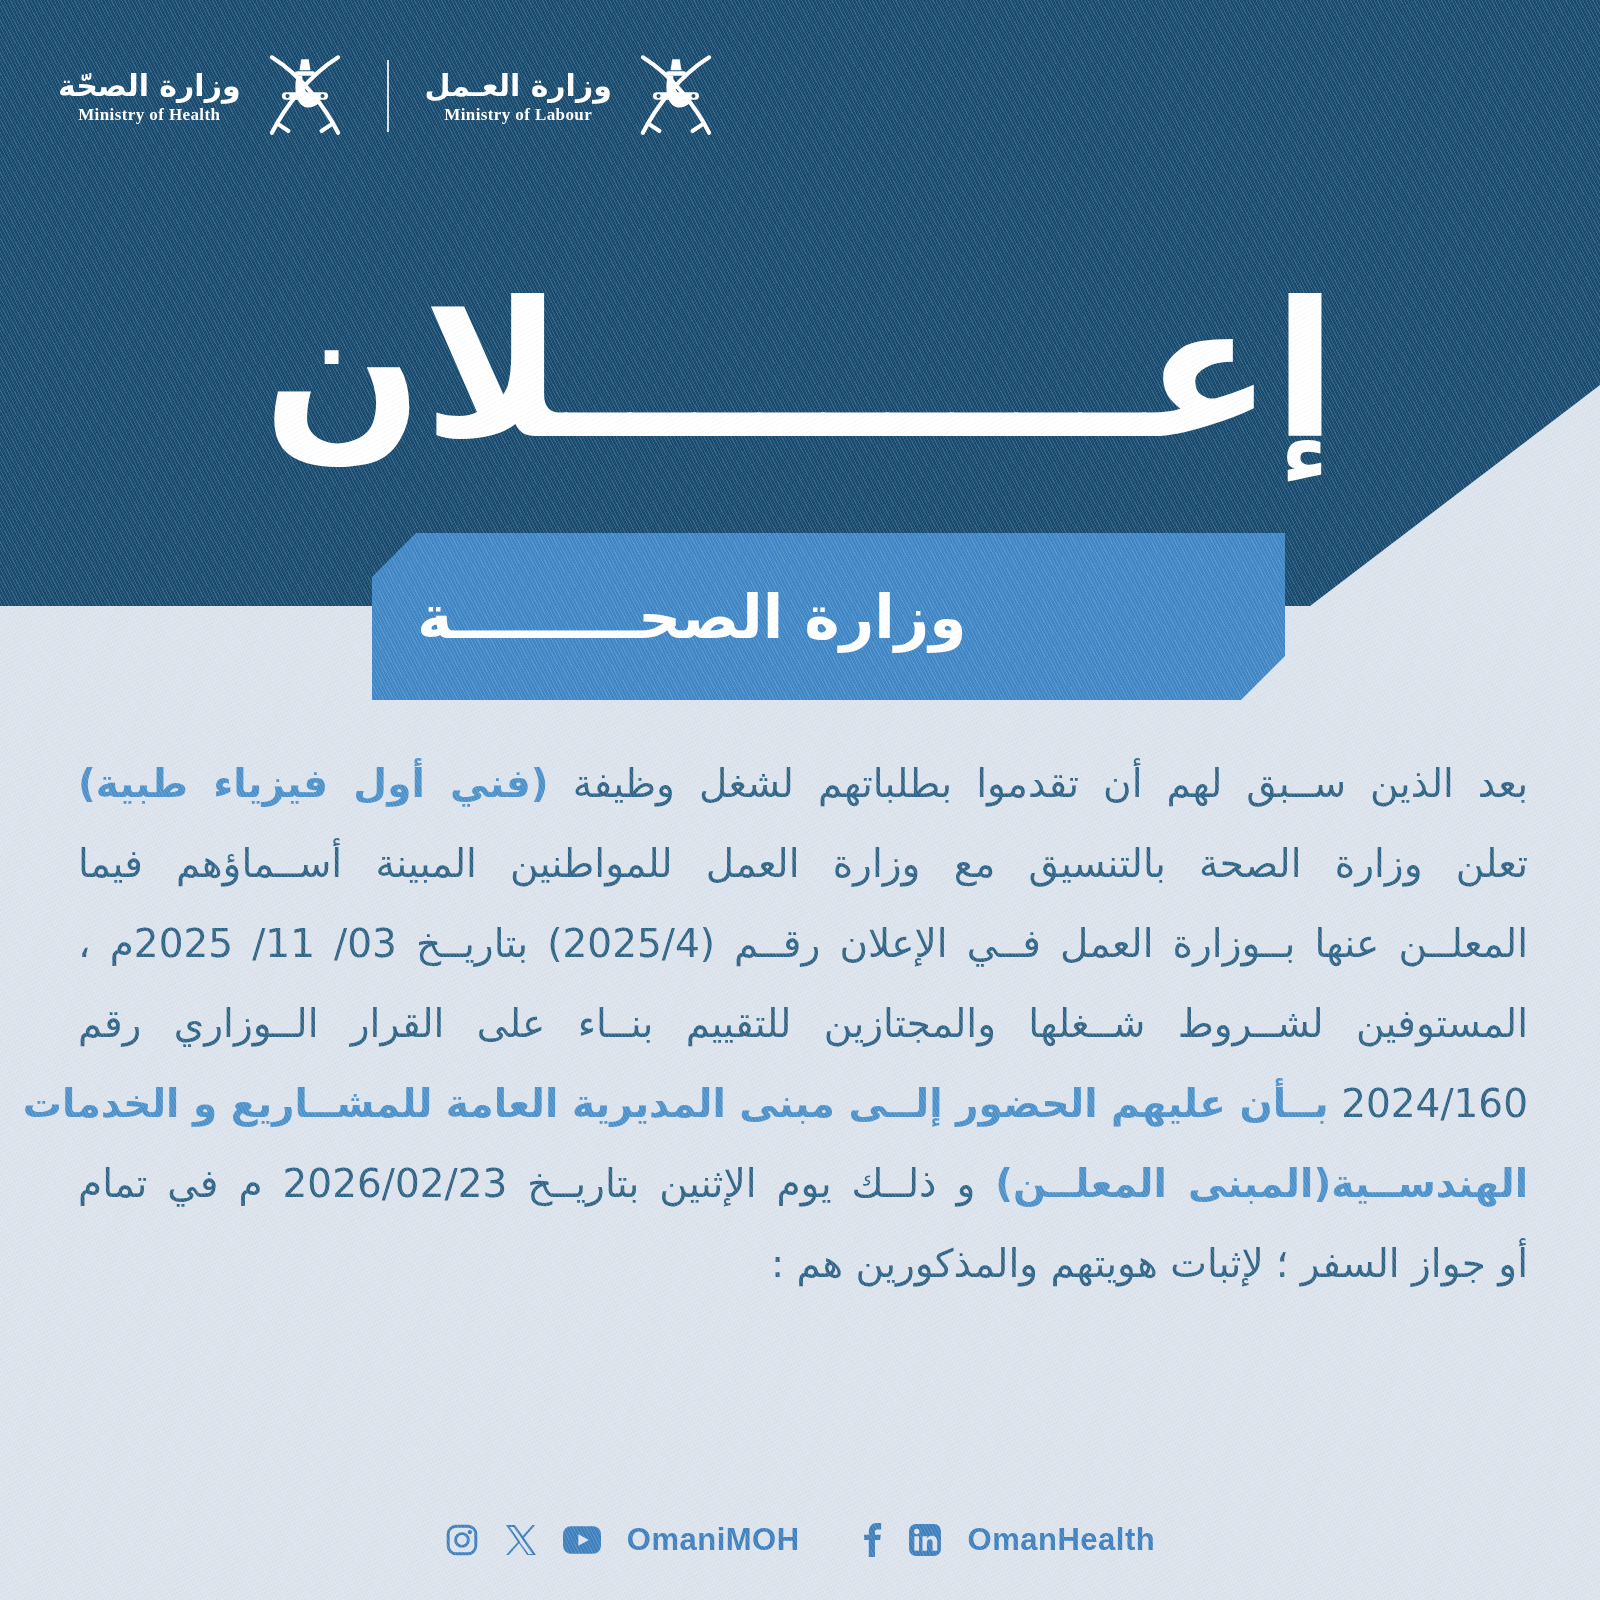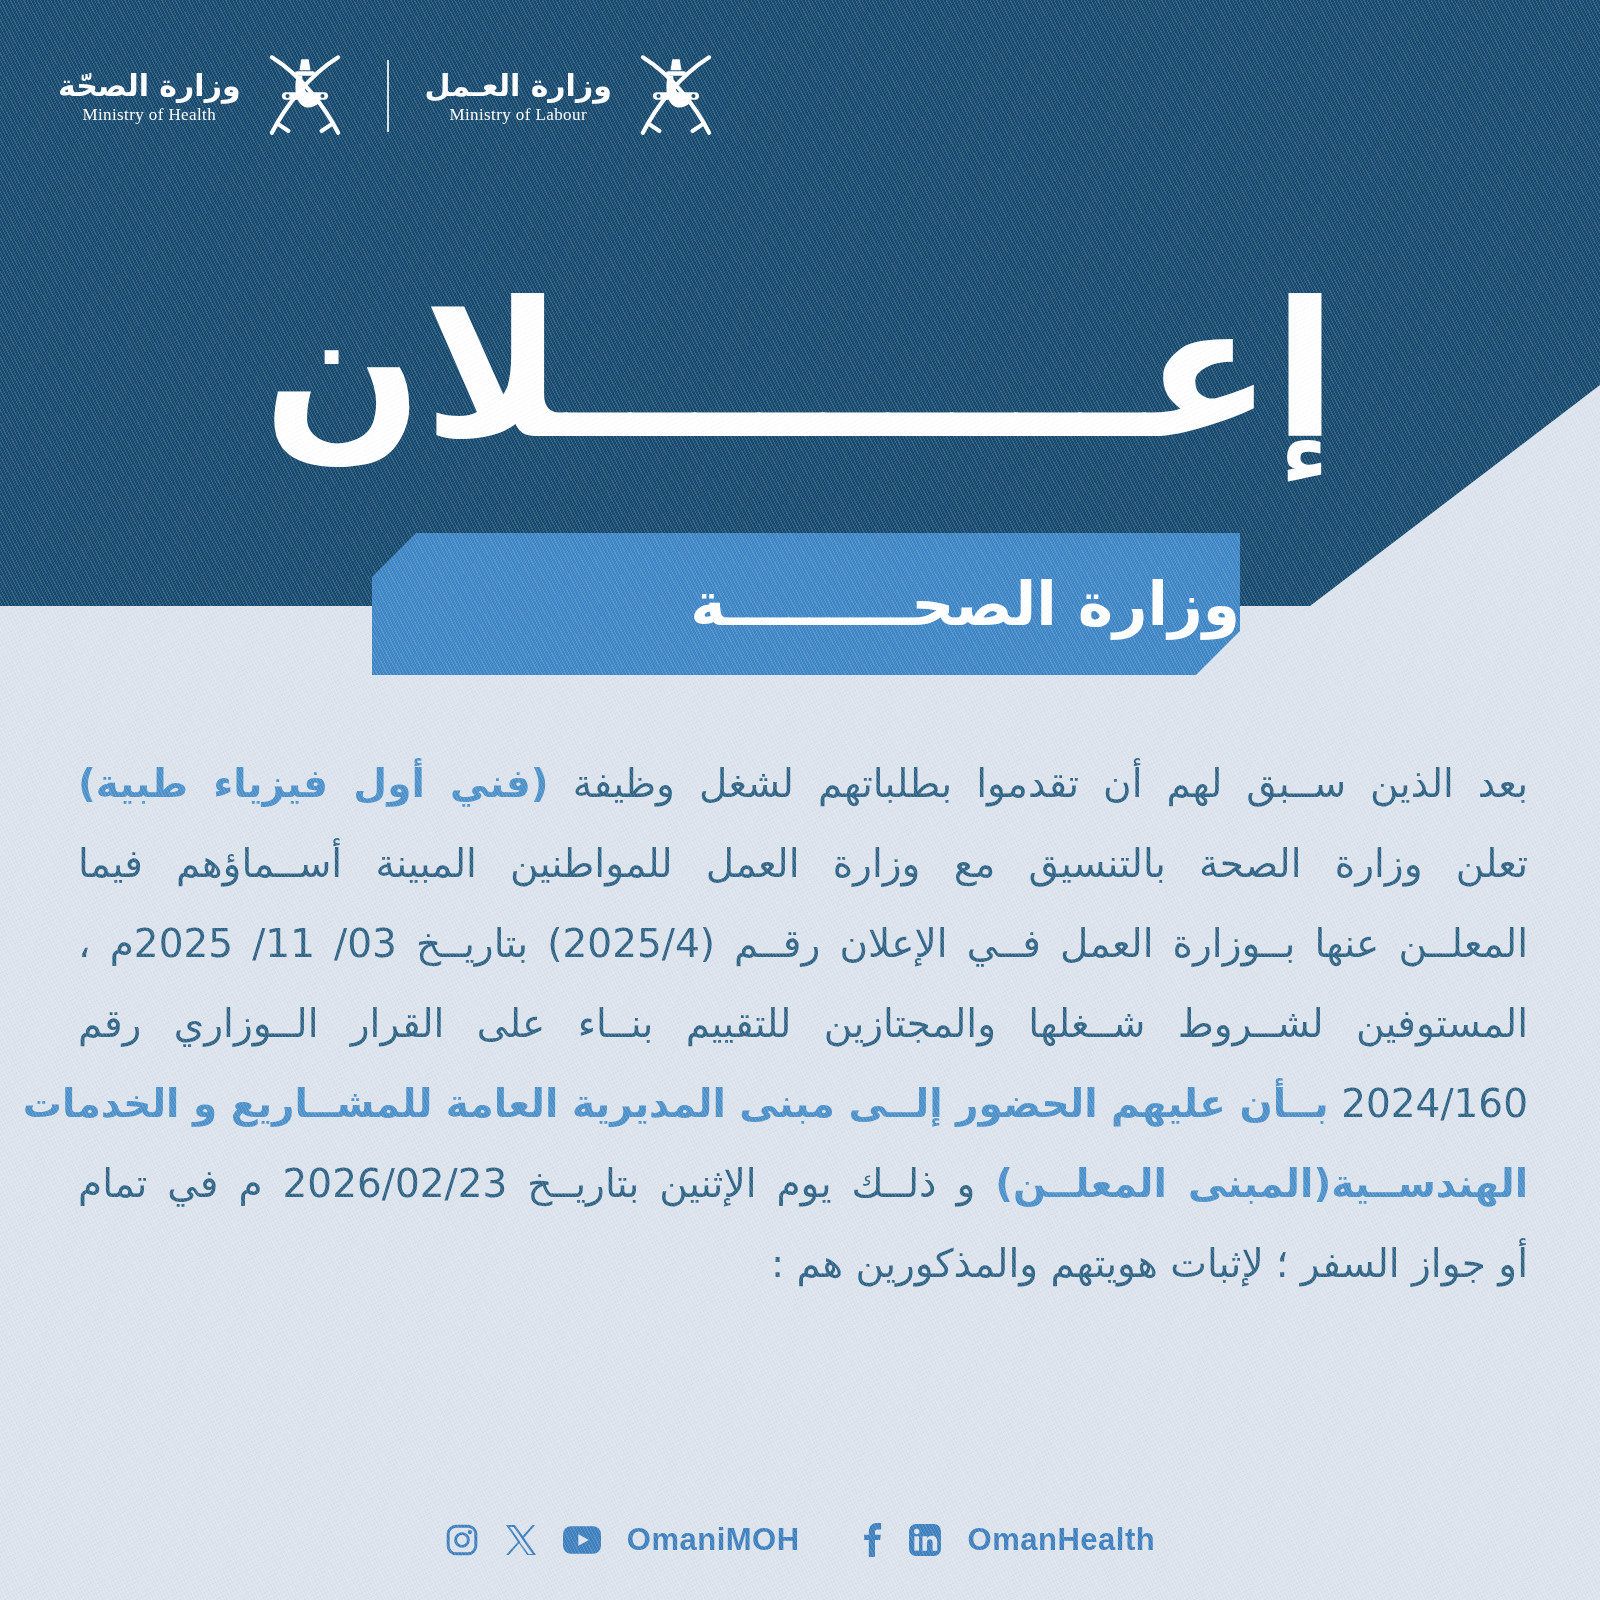--- a/index.html
+++ b/index.html
@@ -29,7 +29,7 @@
   .logo{display:flex;align-items:center;gap:18px}
   .logo-text{text-align:center}
   .logo-ar{font-size:30px;font-weight:bold;line-height:1.25;white-space:nowrap}
-  .logo-en{font-size:17px;font-family:"Liberation Serif",serif;font-weight:normal;letter-spacing:.4px;white-space:nowrap}
+  .logo-en{font-size:17px;font-family:"Liberation Serif",serif;font-weight:bold;letter-spacing:.4px;white-space:nowrap}
   .logo-divider{width:2px;height:72px;background:rgba(255,255,255,.85)}
   .emblem{width:92px;height:96px;flex:0 0 auto}
   

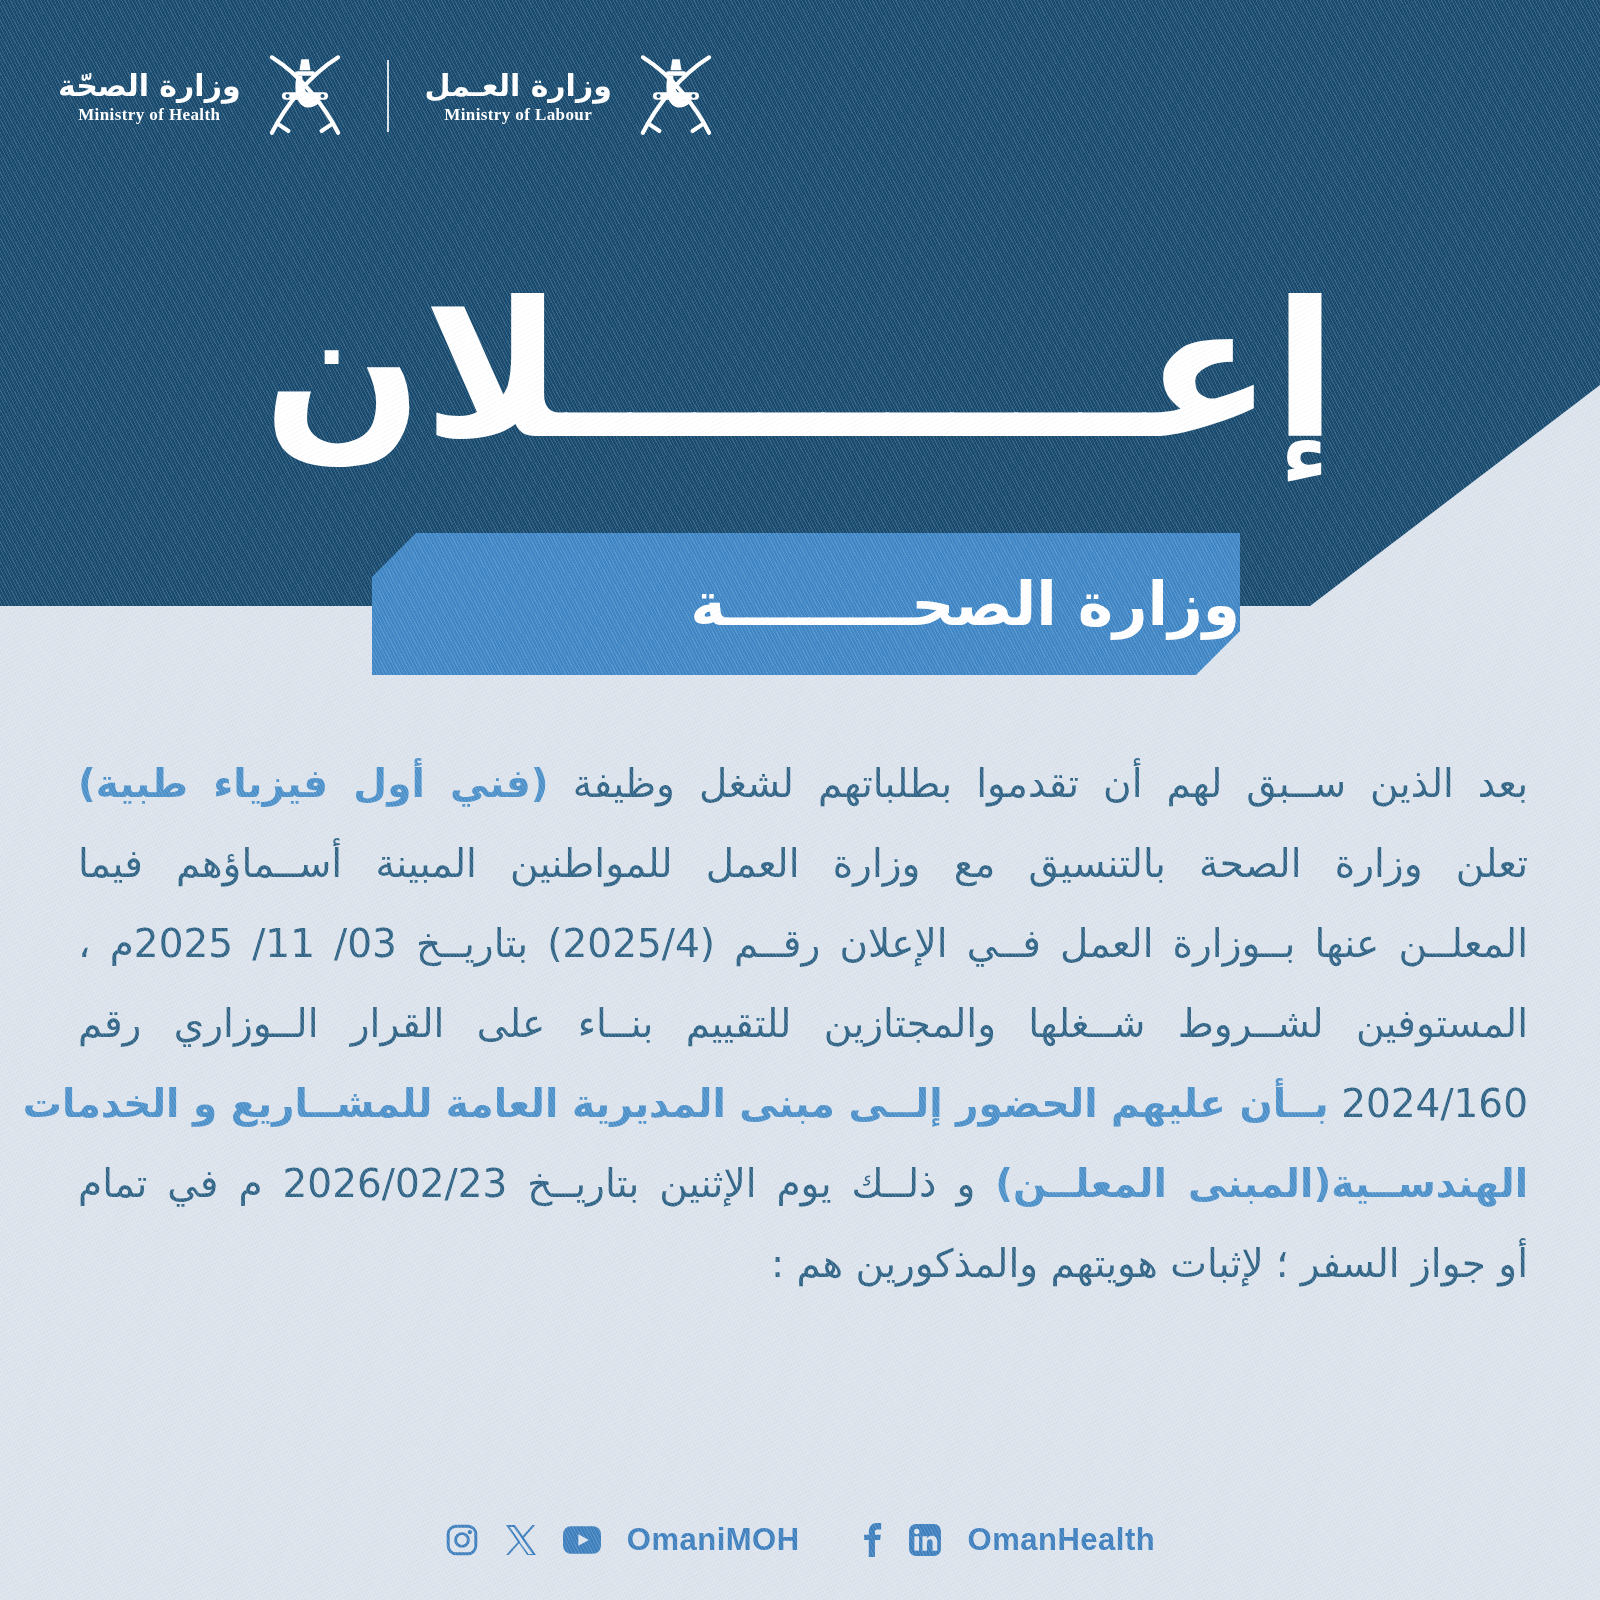--- a/index.html
+++ b/index.html
@@ -40,11 +40,11 @@
   }
   
   .ribbon{
-    position:absolute;top:533px;left:372px;width:868px;height:142px;z-index:2;
+    position:absolute;top:533px;left:372px;width:868px;height:167px;z-index:2;
     background:#3e86c5;
     clip-path:polygon(44px 0,100% 0,100% calc(100% - 44px),calc(100% - 44px) 100%,0 100%,0 44px);
-    display:flex;align-items:center;justify-content:flex-start;
-    color:#fff;font-size:60px;font-weight:bold;direction:rtl;
+    display:flex;align-items:center;justify-content:flex-end;
+    color:#fff;font-size:60px;font-weight:bold;direction:rtl;padding-left:45px;
   }
   
   .body-text{

